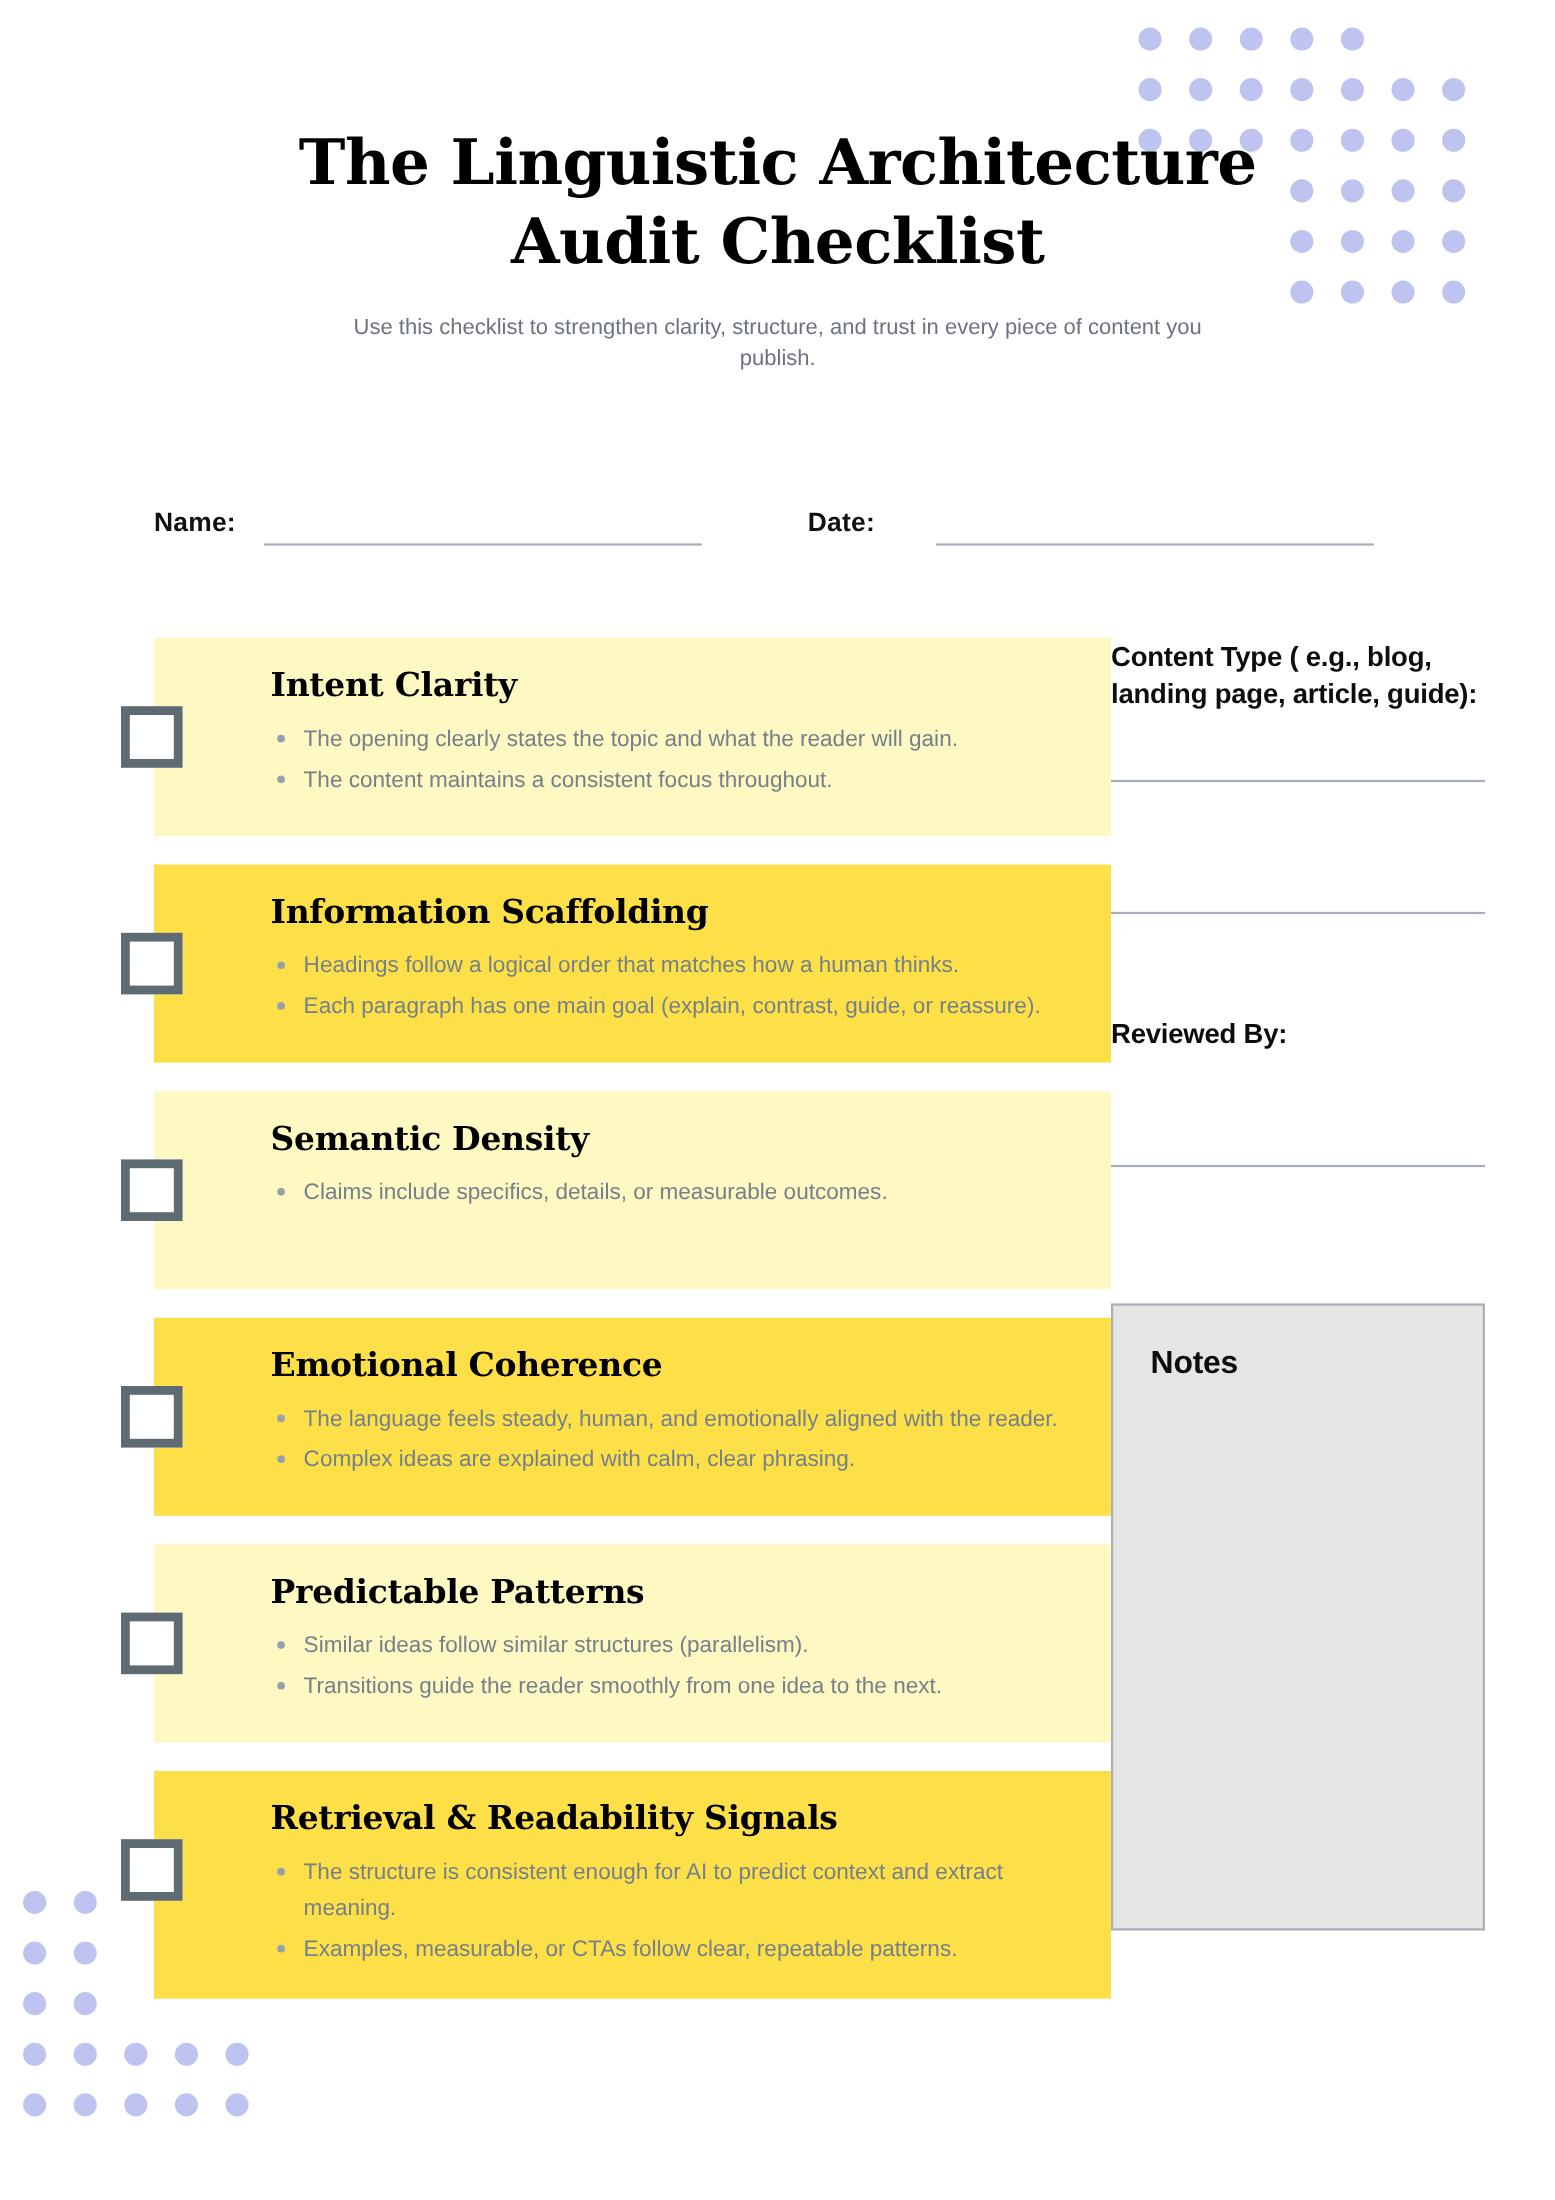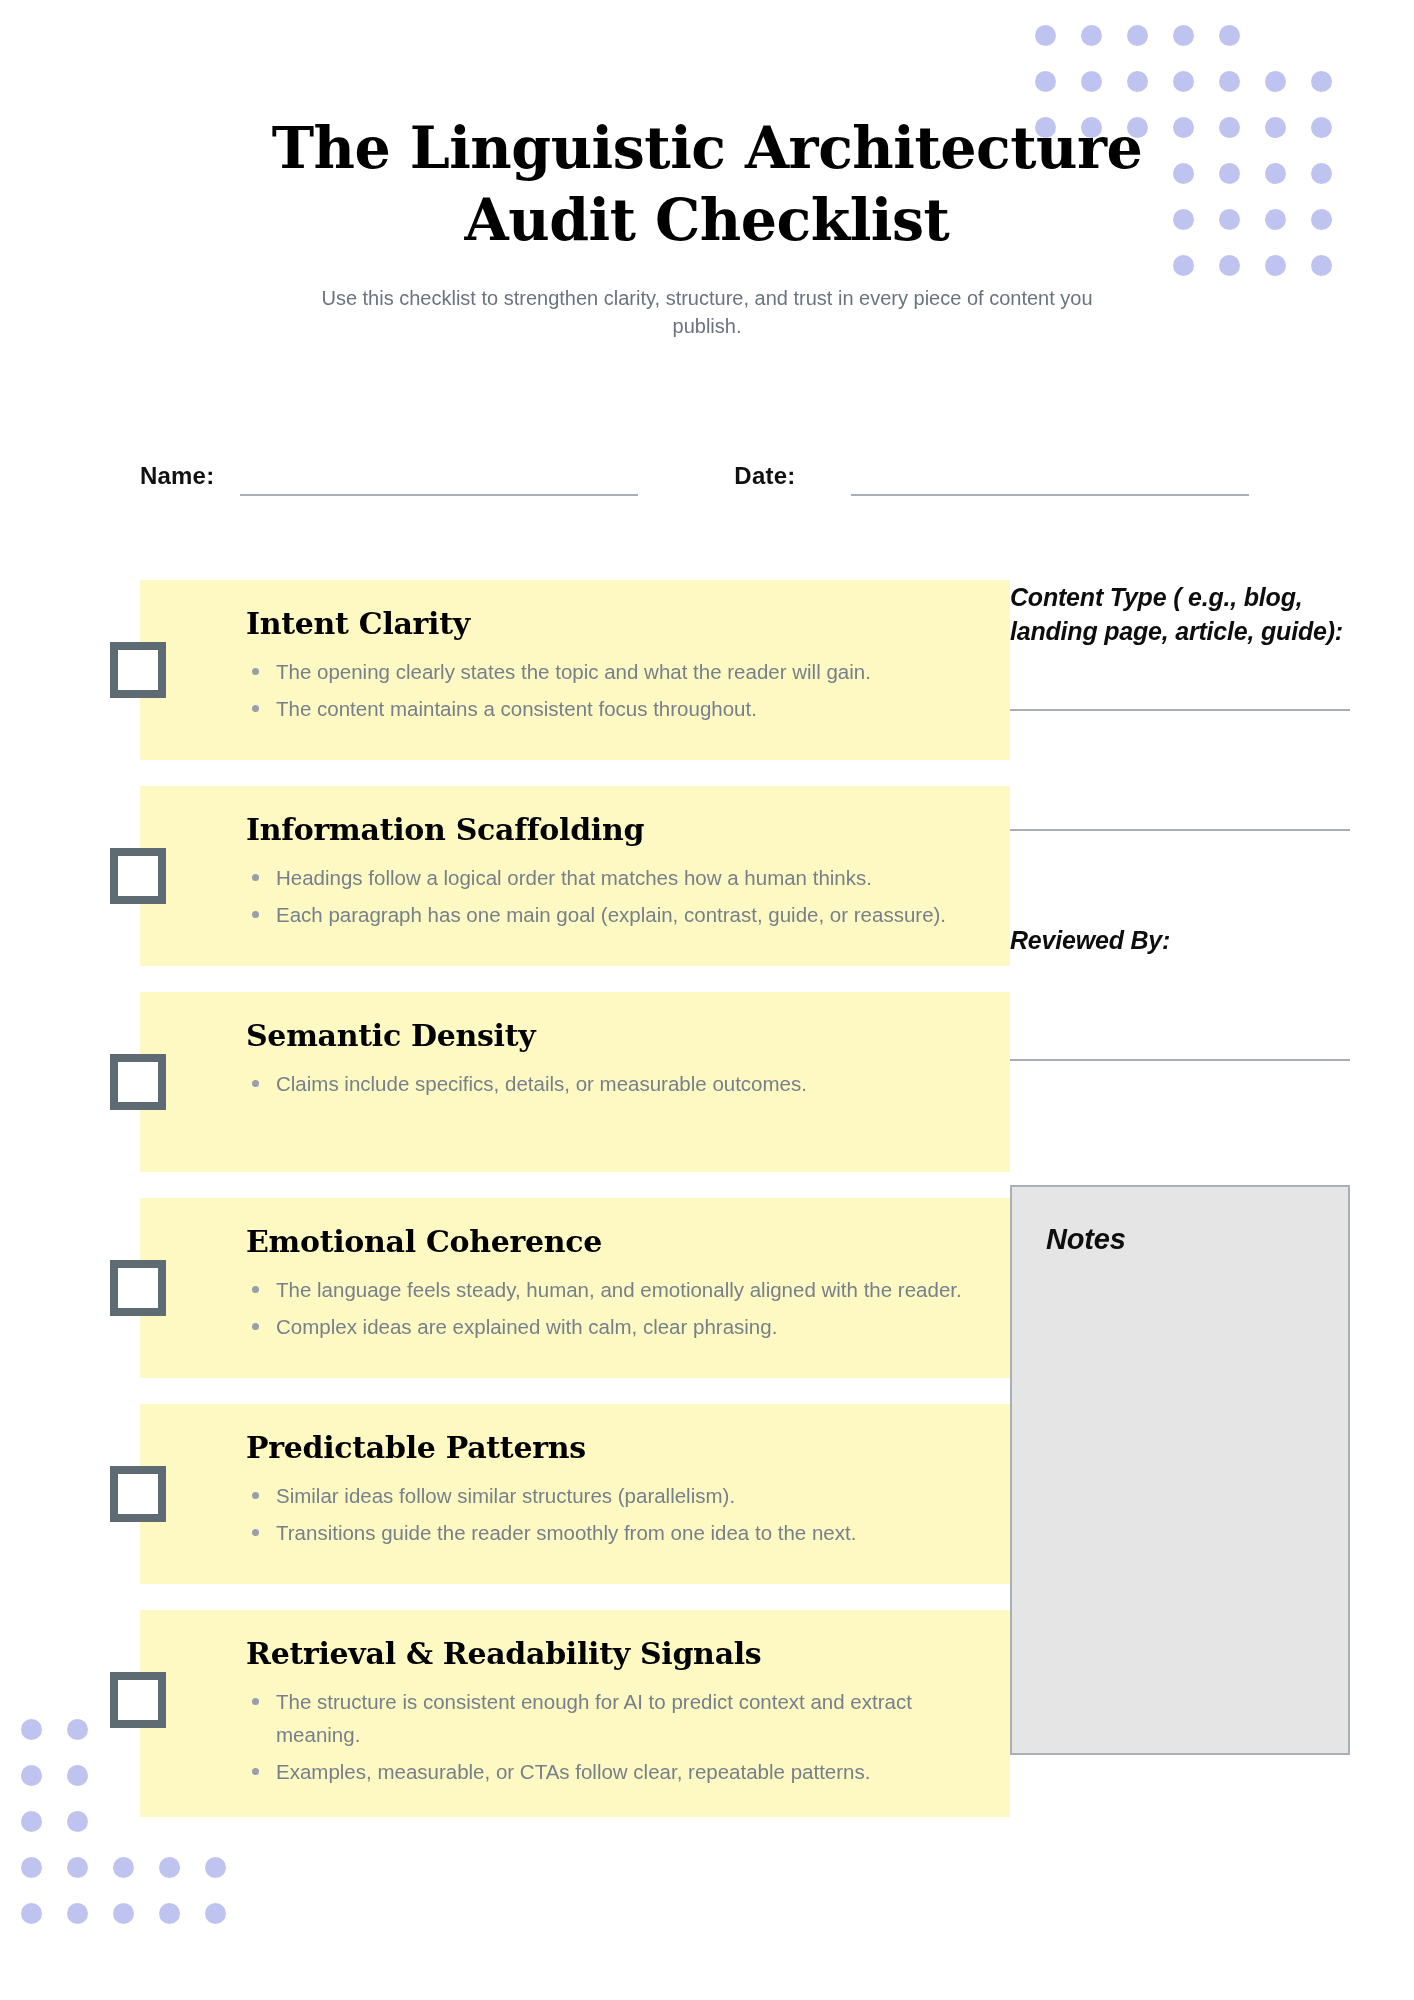--- a/index.html
+++ b/index.html
@@ -143,7 +143,6 @@
     width: 340px;
     padding-left: 0;
     position: relative;
-    font-style: italic;
   }
 
   .side-heading {

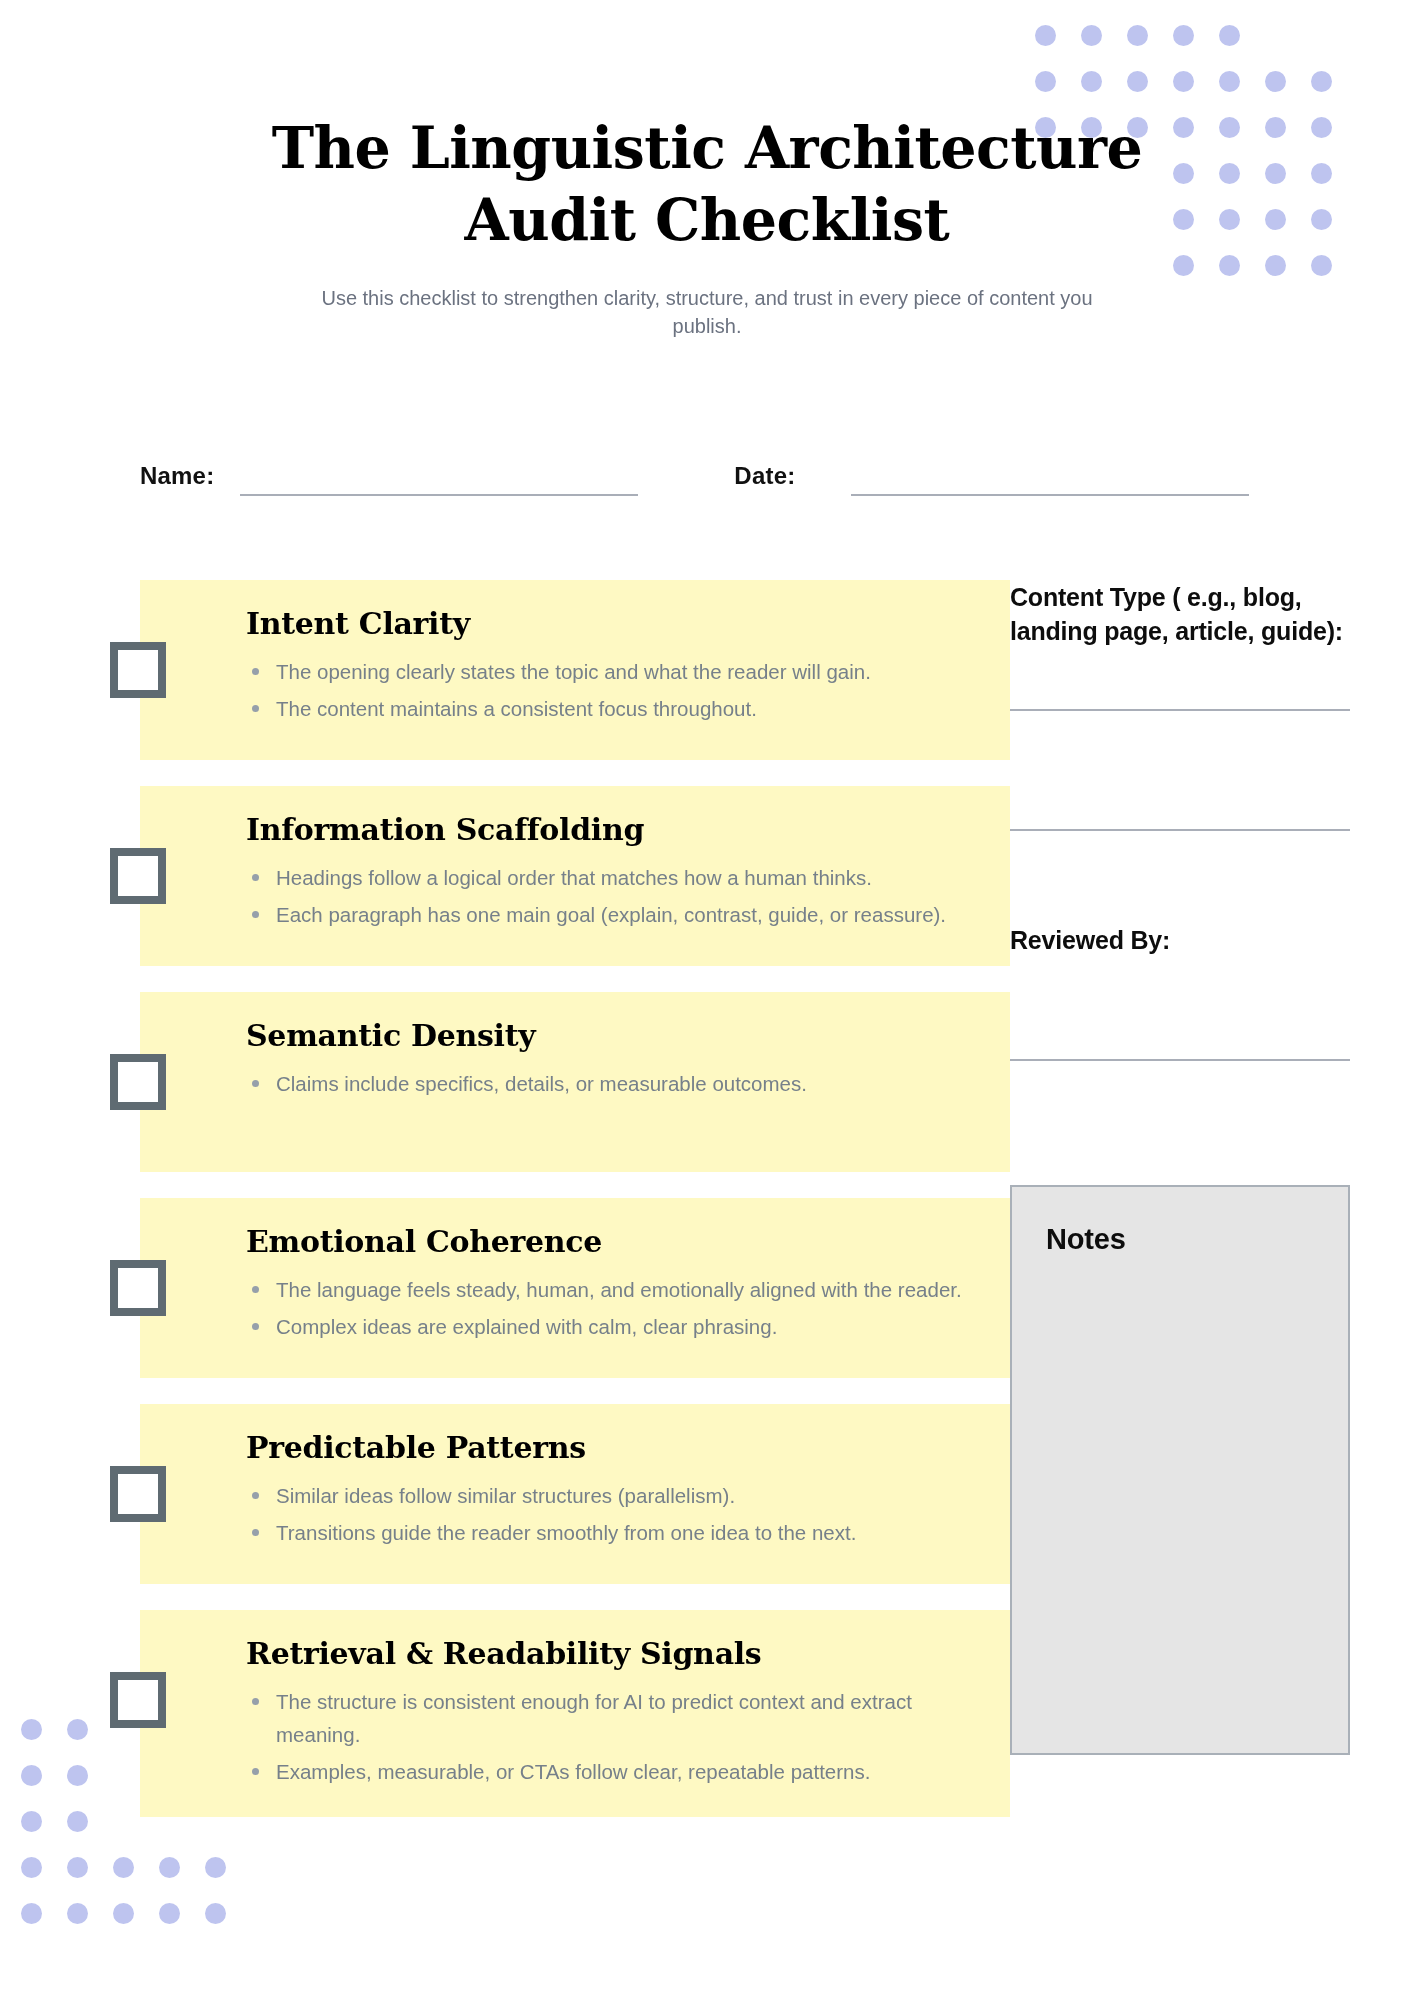--- a/index.html
+++ b/index.html
@@ -98,7 +98,7 @@
     min-height: 180px;
   }
   .card.lavender { background: #fef9c3; }
-  .card.grayblue { background: #fef9c3; }
+  .card.grayblue { background: #fde047; }
 
   .card-check {
     position: absolute;

